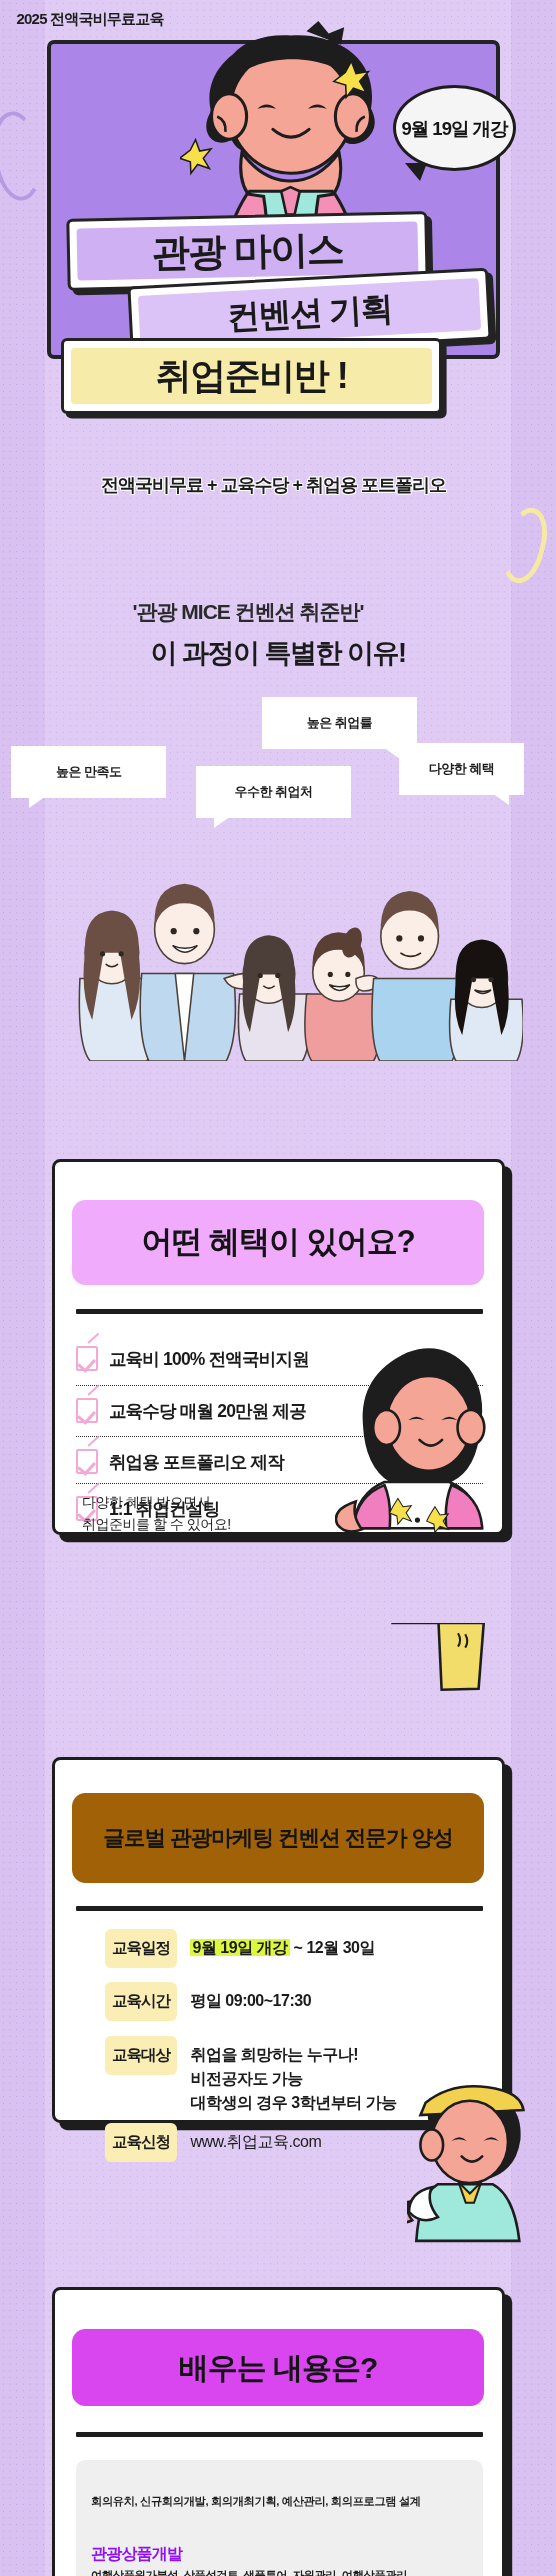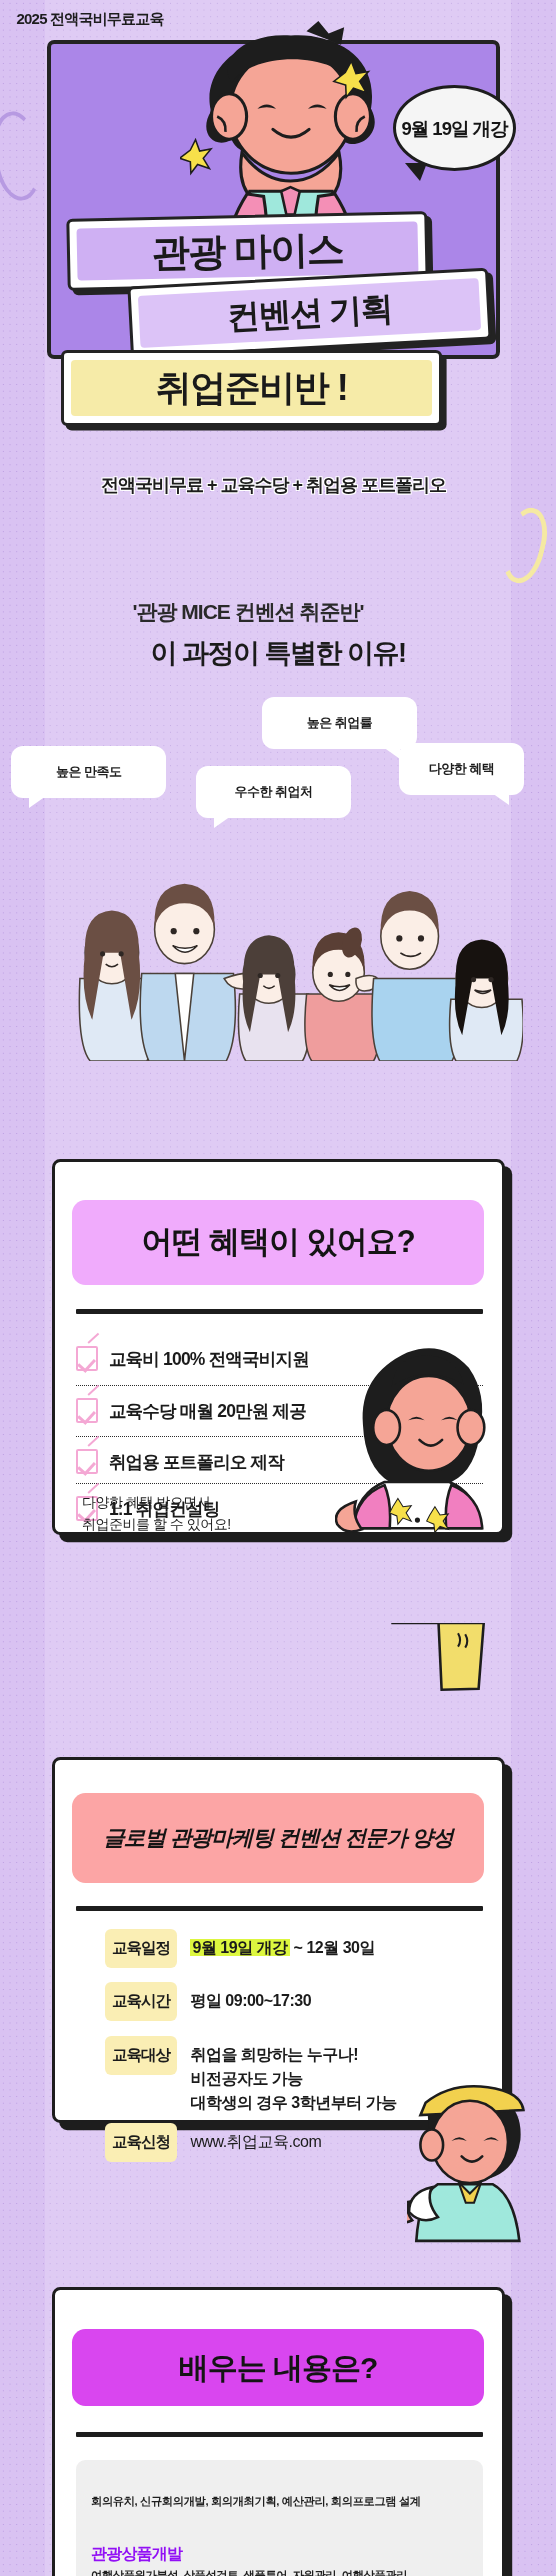--- a/index.html
+++ b/index.html
@@ -41,7 +41,7 @@
   #b1 .inner{background:#cfb0f3;font-size:38px;}
   #b2{left:129px;top:277px;width:361px;height:72px;transform:rotate(-3deg);}
   #b2 .inner{background:#dcc3f7;font-size:33px;}
-  #b3{left:61px;top:350px;width:381px;height:76px;}
+  #b3{left:61px;top:338px;width:381px;height:76px;}
   #b3 .inner{background:#f6eba8;font-size:36px;}
 
   #bubble{position:absolute;left:393px;top:85px;width:123px;height:86px;background:#f5f5f5;

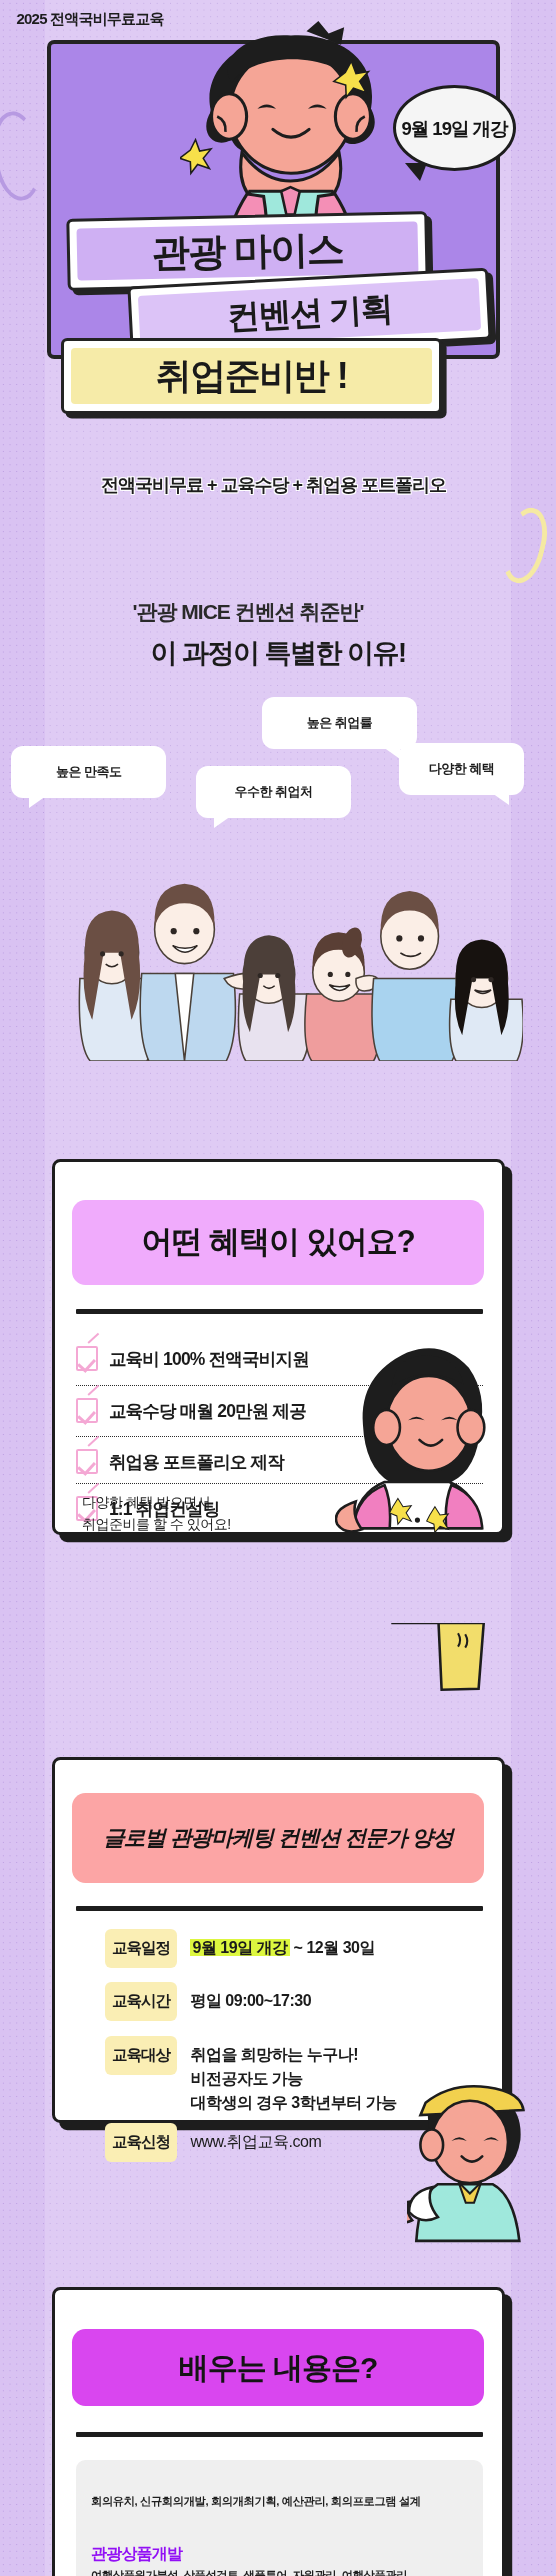--- a/index.html
+++ b/index.html
@@ -58,7 +58,7 @@
             font-weight:900;color:#2a2a2a;letter-spacing:-1px;}
   #whyTitle{position:absolute;left:0;top:635px;width:556px;text-align:center;font-size:27px;
             font-weight:900;color:#1b1b1b;letter-spacing:-1.5px;}
-  .tip{position:absolute;background:#fff;border-radius:12px;display:flex;align-items:center;justify-content:center;
+  .tip{position:absolute;background:#fff;border-radius:0;display:flex;align-items:center;justify-content:center;
        font-size:13px;font-weight:700;color:#1d1d1d;letter-spacing:-0.5px;}
   .tip:after{content:"";position:absolute;bottom:-10.3px;left:17.5px;width:0;height:0;
        border-left:0 solid transparent;border-right:17.5px solid transparent;border-top:12.4px solid #fff;}

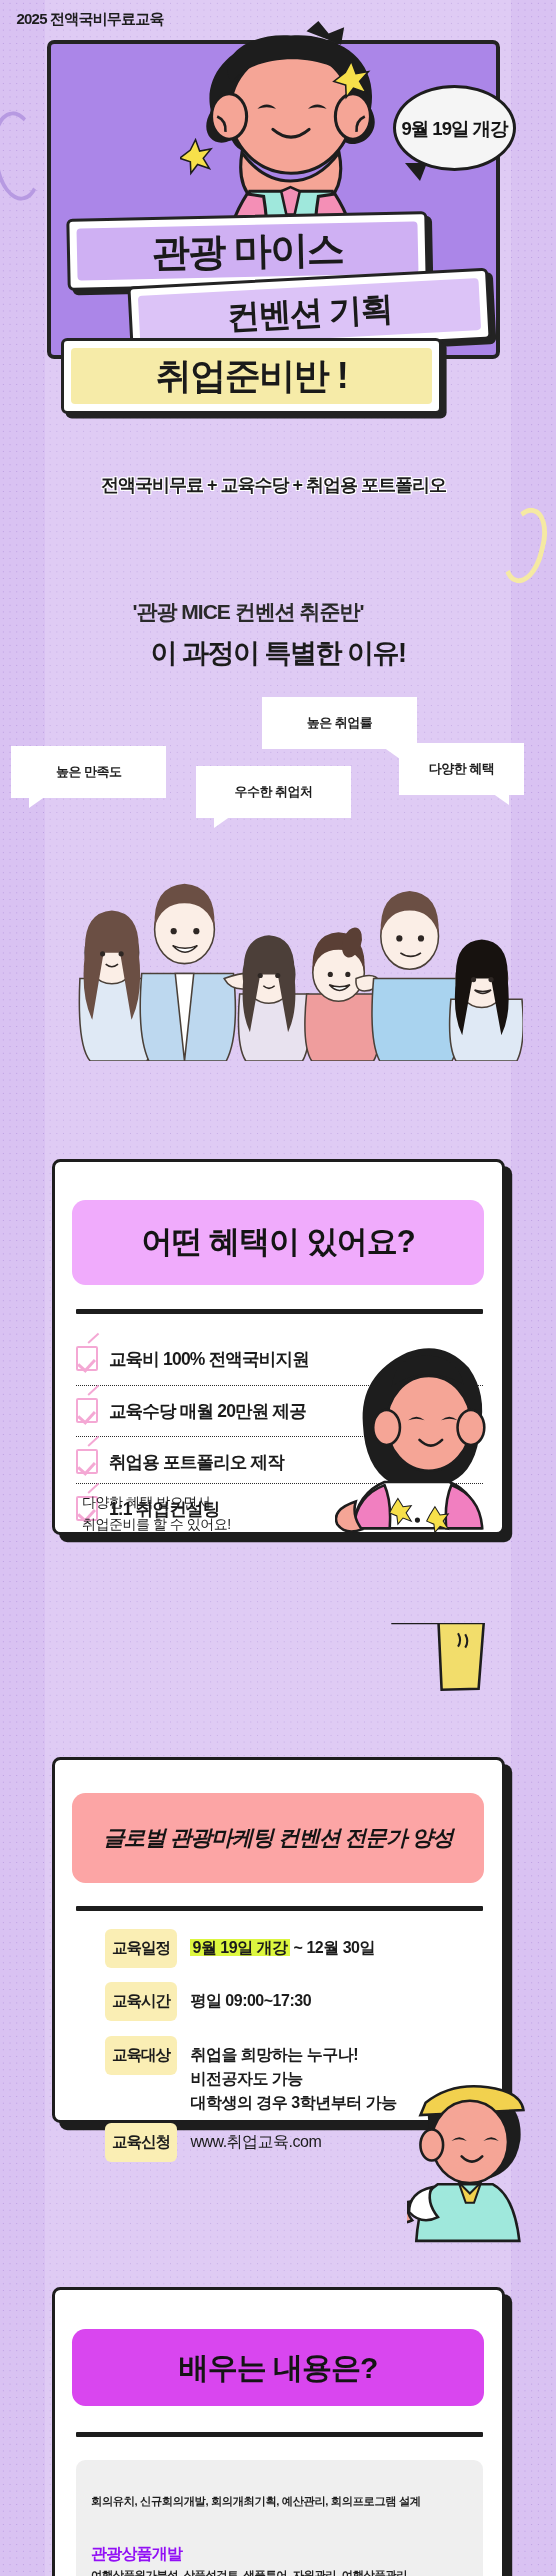--- a/index.html
+++ b/index.html
@@ -86,7 +86,7 @@
 
   
   #infCard{left:52px;top:1757px;width:453px;height:366px;}
-  #infPill{left:72px;top:1793px;width:412px;height:90px;background:#fca5a5;font-size:21.6px;font-style:italic;}
+  #infPill{left:72px;top:1793px;width:412px;height:90px;background:#a16207;font-size:21.6px;}
   #infRule{left:76px;top:1906px;width:407px;}
   .row{position:absolute;left:77px;display:flex;gap:13.4px;align-items:flex-start;padding-left:28px;}
   .tag{flex:none;width:72px;height:39px;background:#faeeb4;border-radius:6.2px;display:flex;

